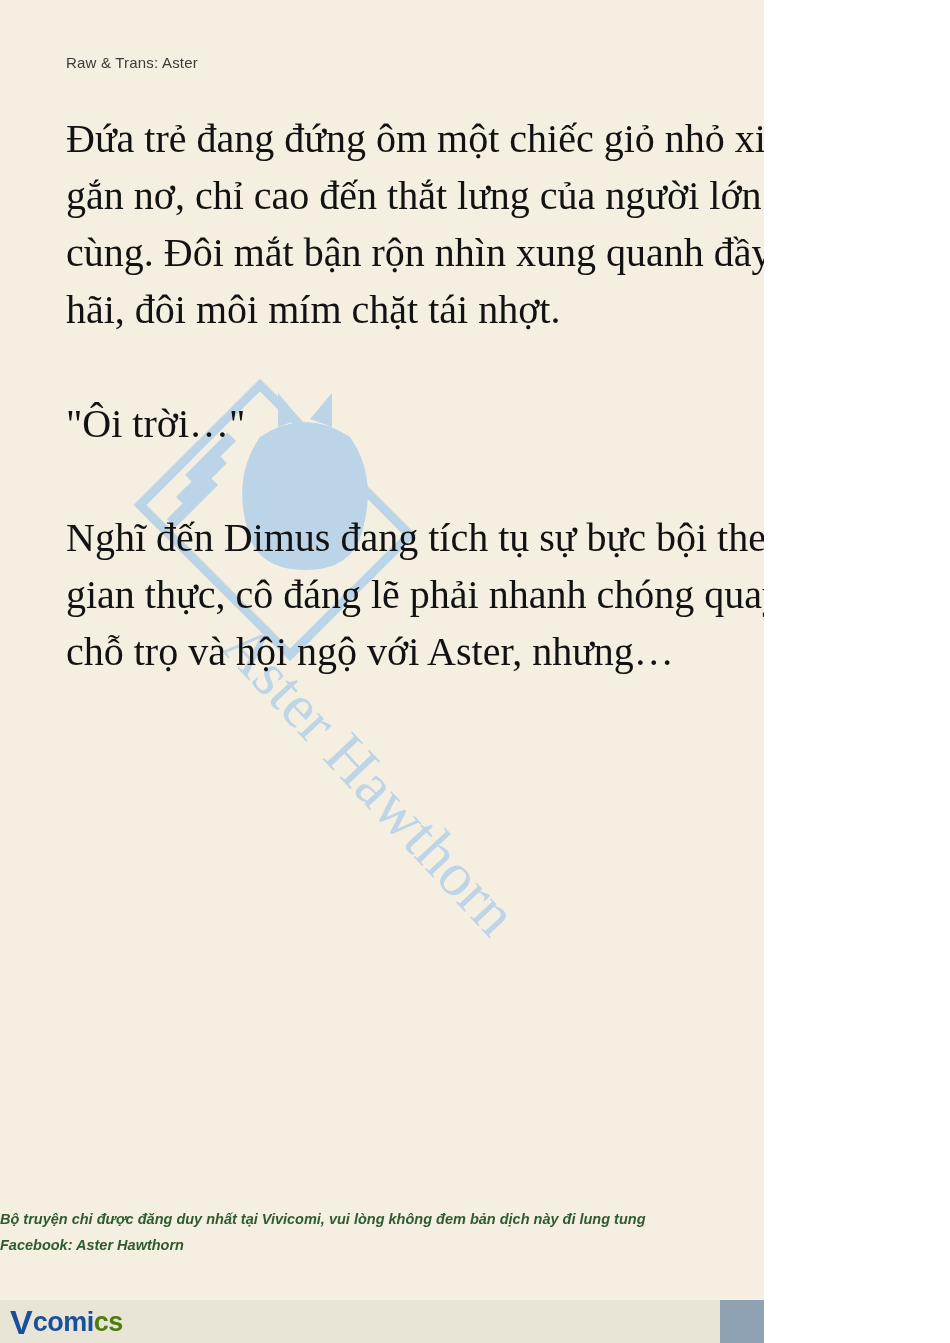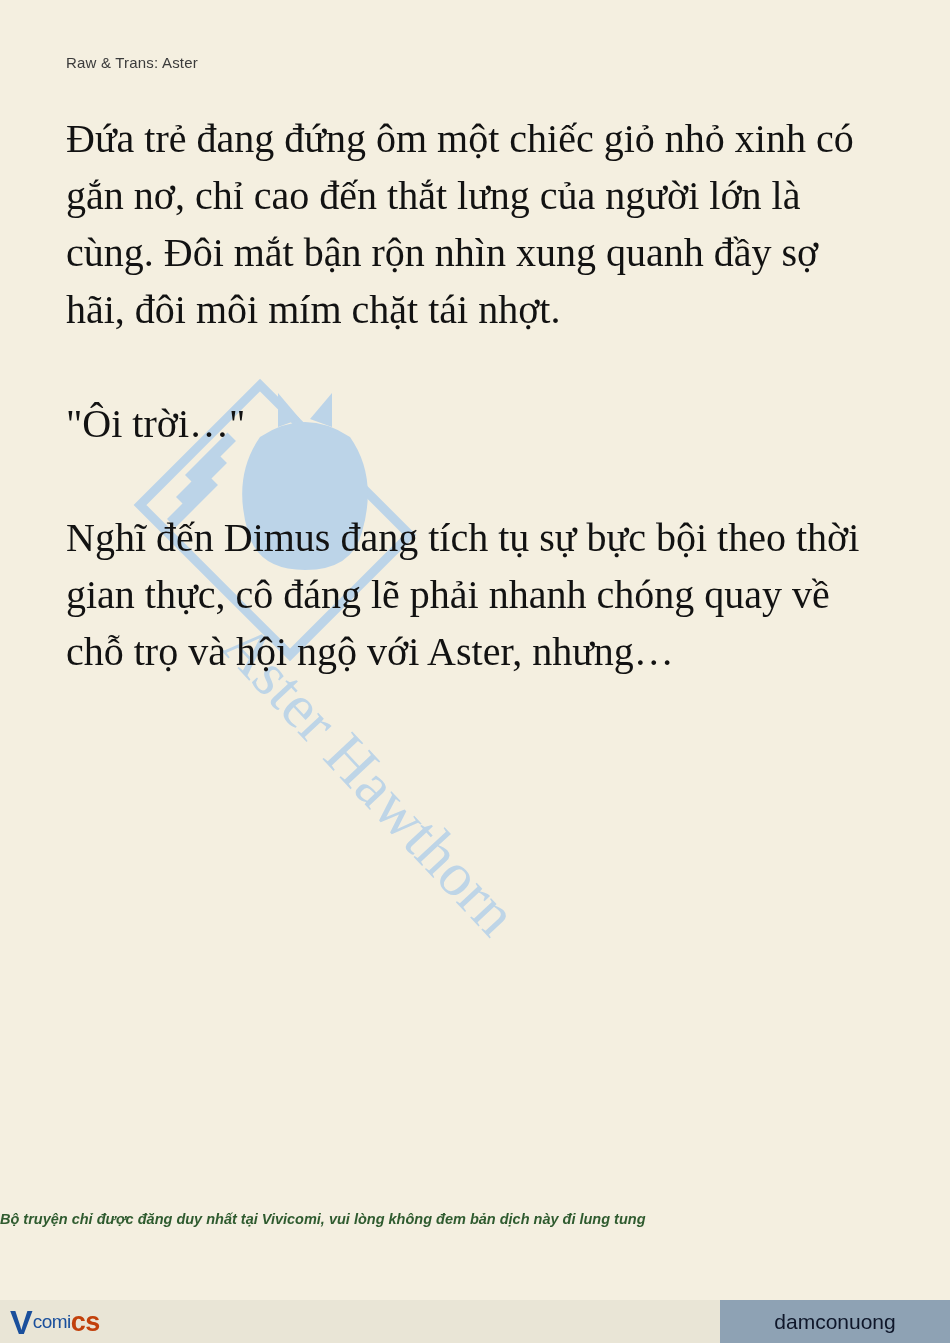--- a/index.html
+++ b/index.html
@@ -15,7 +15,7 @@
   }
   #page {
     position: relative;
-    width: 950px;
+    width: 764px;
     height: 1343px;
     background: #f4efe0;
     overflow: hidden;

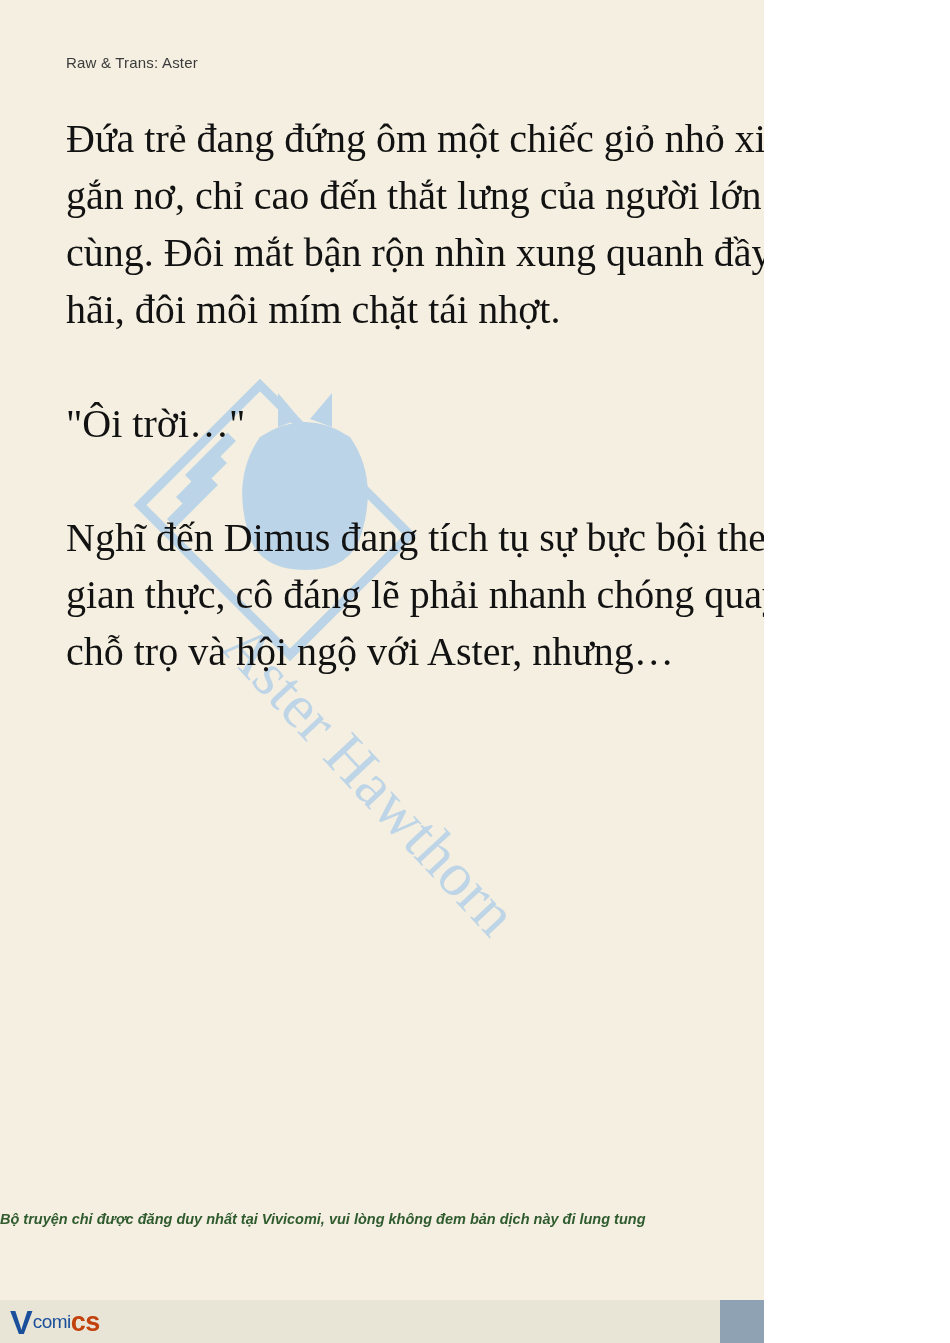--- a/index.html
+++ b/index.html
@@ -173,6 +173,7 @@
 
   <div id="footer-notice">
     <div>Bộ truyện chỉ được đăng duy nhất tại Vivicomi, vui lòng không đem bản dịch này đi lung tung</div>
+    <div>Facebook: Aster Hawthorn</div>
   </div>
 
   <div id="bottom-bar">

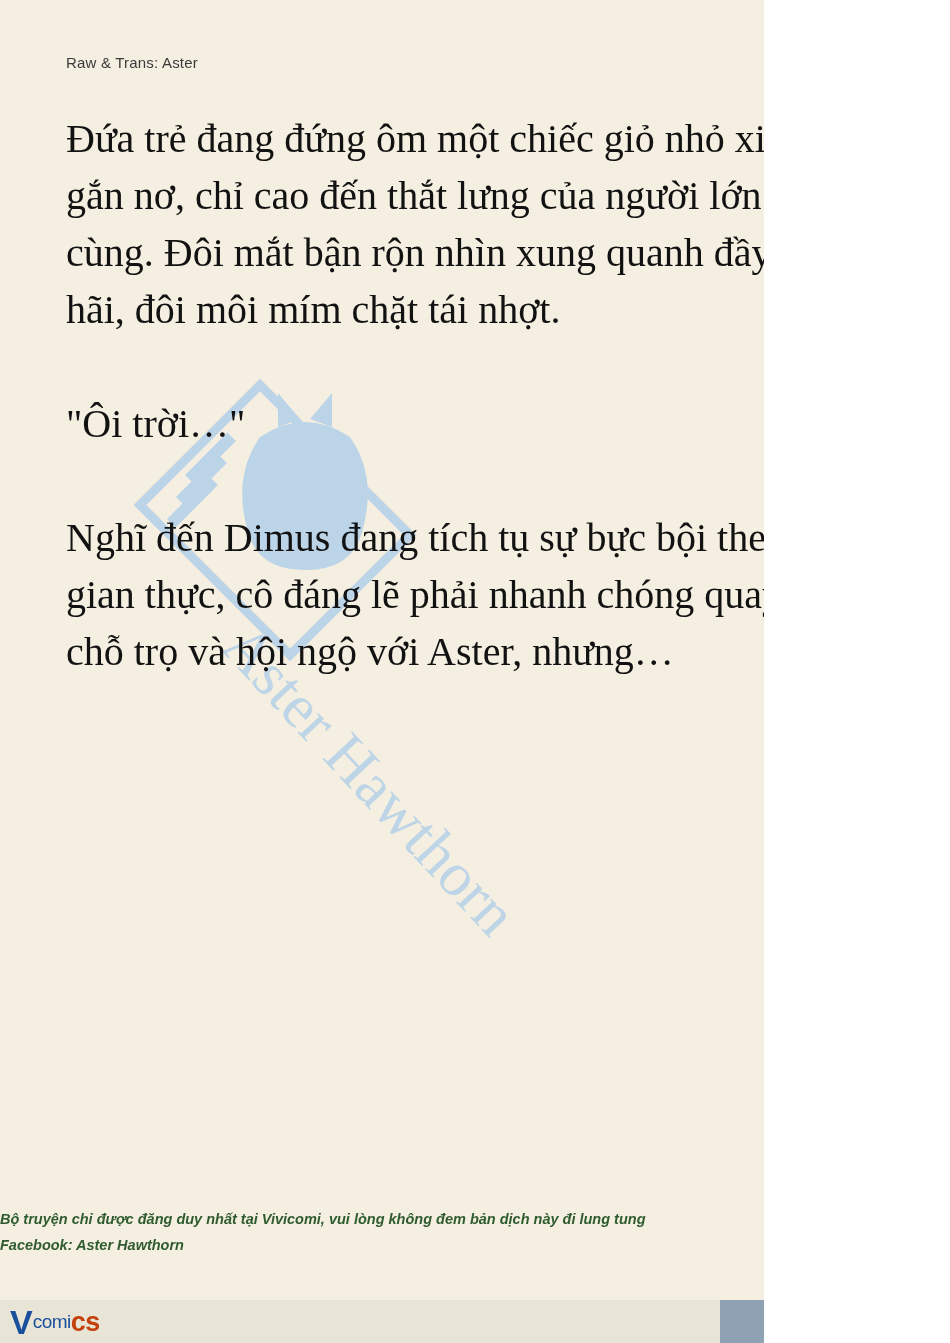--- a/index.html
+++ b/index.html
@@ -110,8 +110,8 @@
     line-height: 30px;
   }
   #brand-logo .brand-comi {
-    font-size: 19px;
-    font-weight: normal;
+    font-size: 27px;
+    font-weight: bold;
     color: #1a4f9c;
     line-height: 30px;
     letter-spacing: -0.5px;

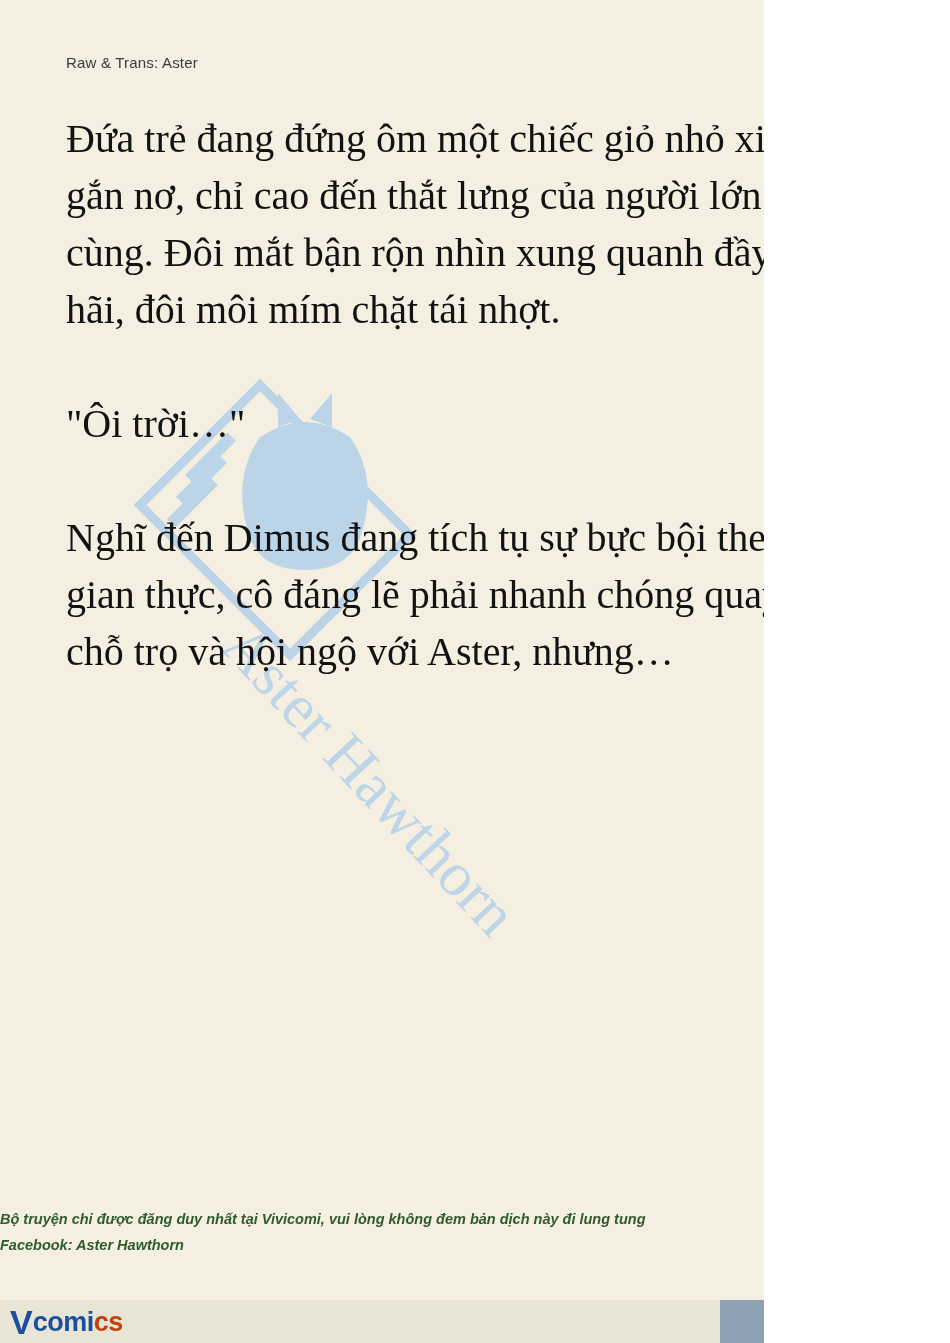--- a/index.html
+++ b/index.html
@@ -120,7 +120,7 @@
   #brand-logo .brand-cs {
     font-size: 27px;
     font-weight: bold;
-    color: #c2410c;
+    color: #4d7c0f;
     line-height: 30px;
     letter-spacing: -0.5px;
   }

